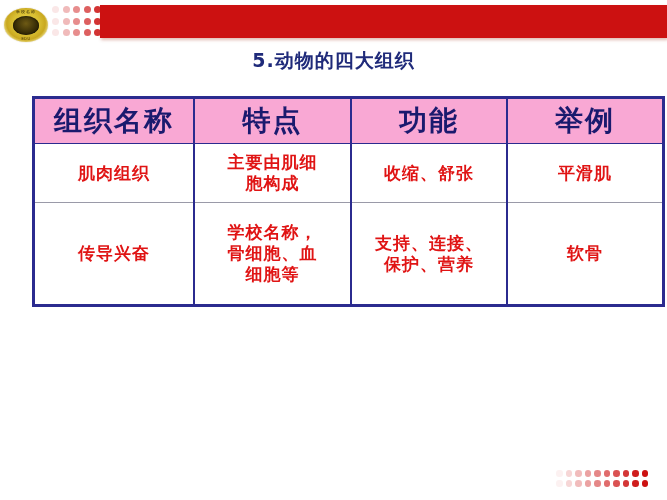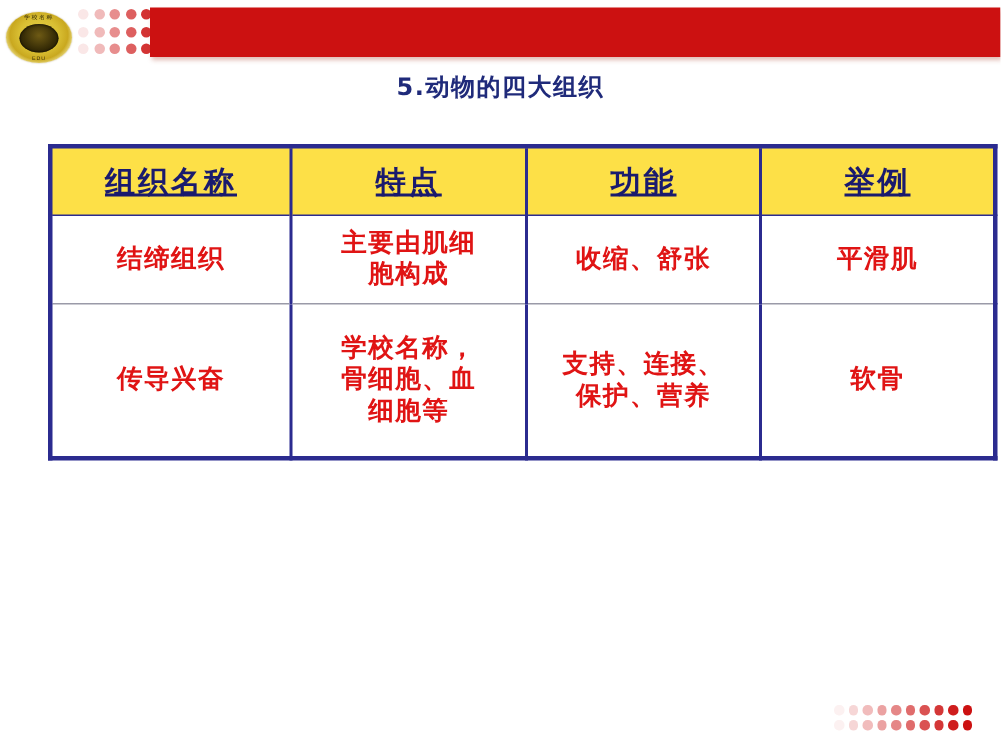--- a/index.html
+++ b/index.html
@@ -104,7 +104,7 @@
     top: 48px;
     width: 667px;
     text-align: center;
-    font-size: 16px;
+    font-size: 19px;
     font-weight: bold;
     color: #1F2A7A;
     letter-spacing: 1px;

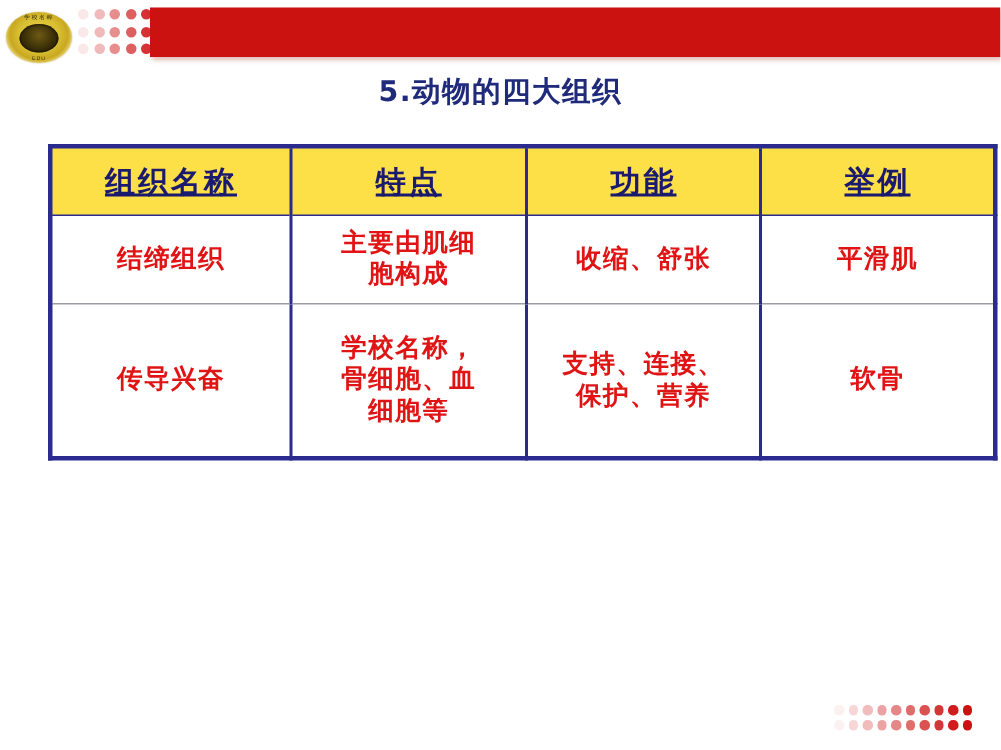--- a/index.html
+++ b/index.html
@@ -132,16 +132,15 @@
     padding: 0 2px;
   }
   .tissue-table thead th {
-    background: #fde047;
+    background: #f9a8d4;
     color: #1A1A6E;
-    font-size: 20px;
+    font-size: 28px;
     font-weight: bold;
     height: 44px;
     letter-spacing: 2px;
     border-top: none;
     border-bottom: 1px solid #2B2B8F;
     font-family: "DejaVu Sans", "Liberation Sans", sans-serif;
-    text-decoration: underline;
   }
   .tissue-table tbody td {
     color: #E01414;

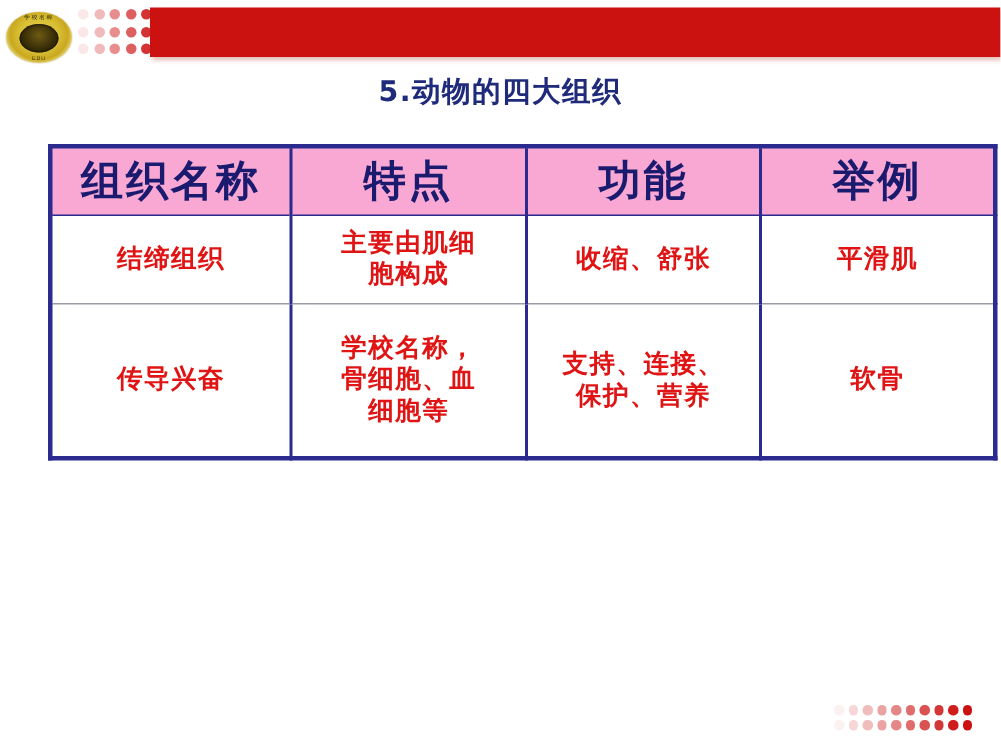--- a/index.html
+++ b/index.html
@@ -224,7 +224,7 @@
   </thead>
   <tbody>
     <tr class="row-2">
-      <td class="cell-name">结缔组织</td>
+      <td class="cell-name">肌肉组织</td>
       <td class="multiline">主要由肌细
 胞构成</td>
       <td class="multiline">收缩、舒张</td>

